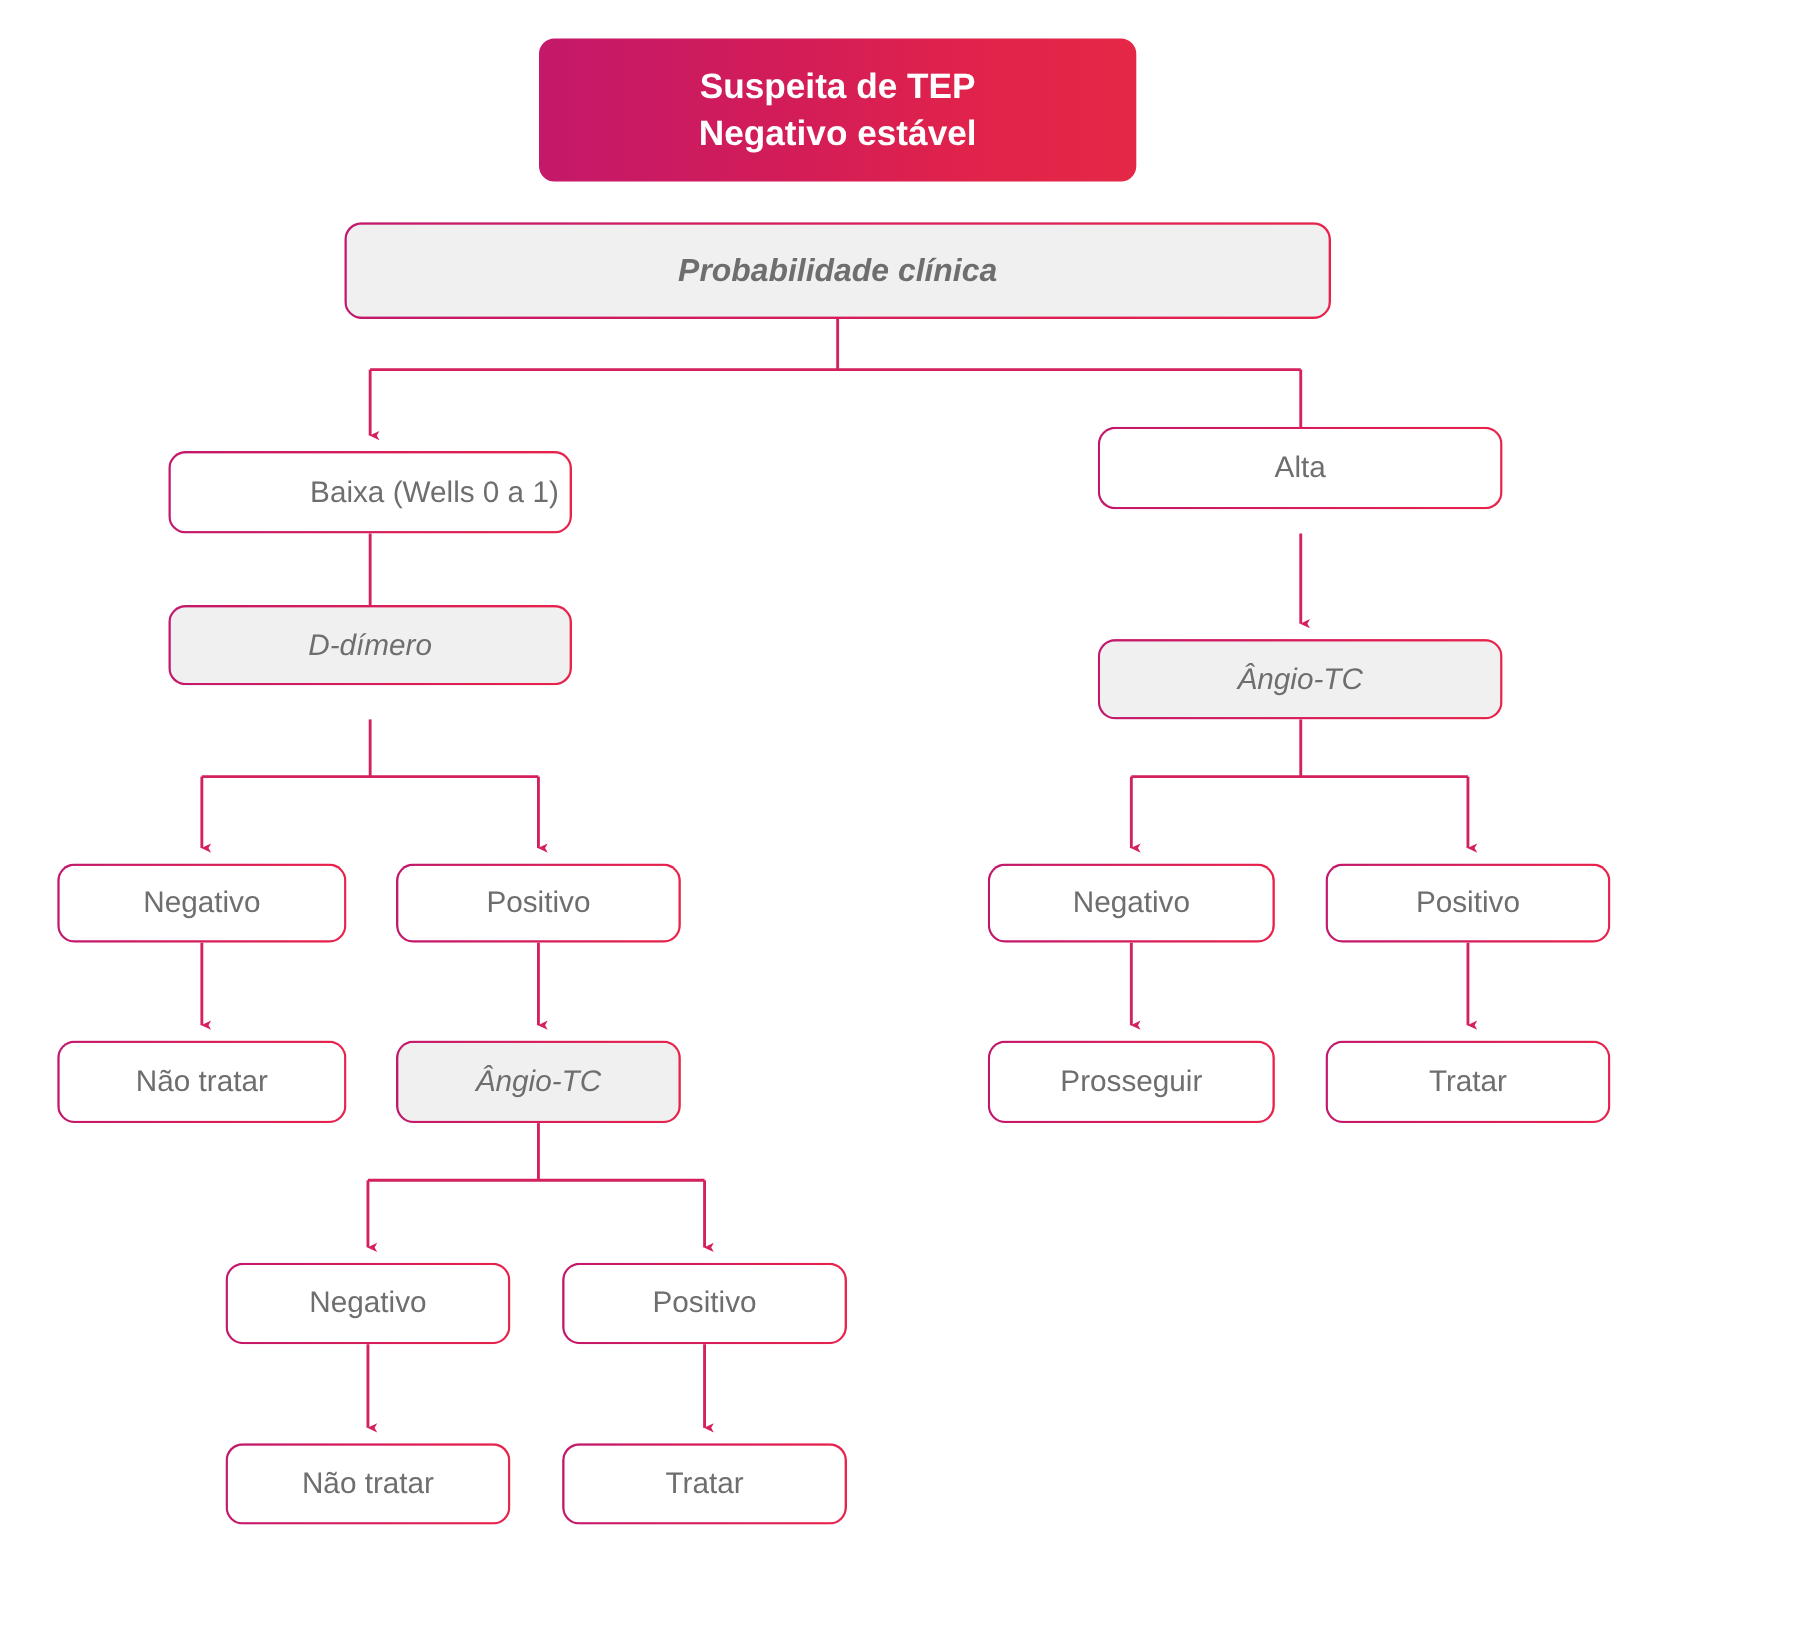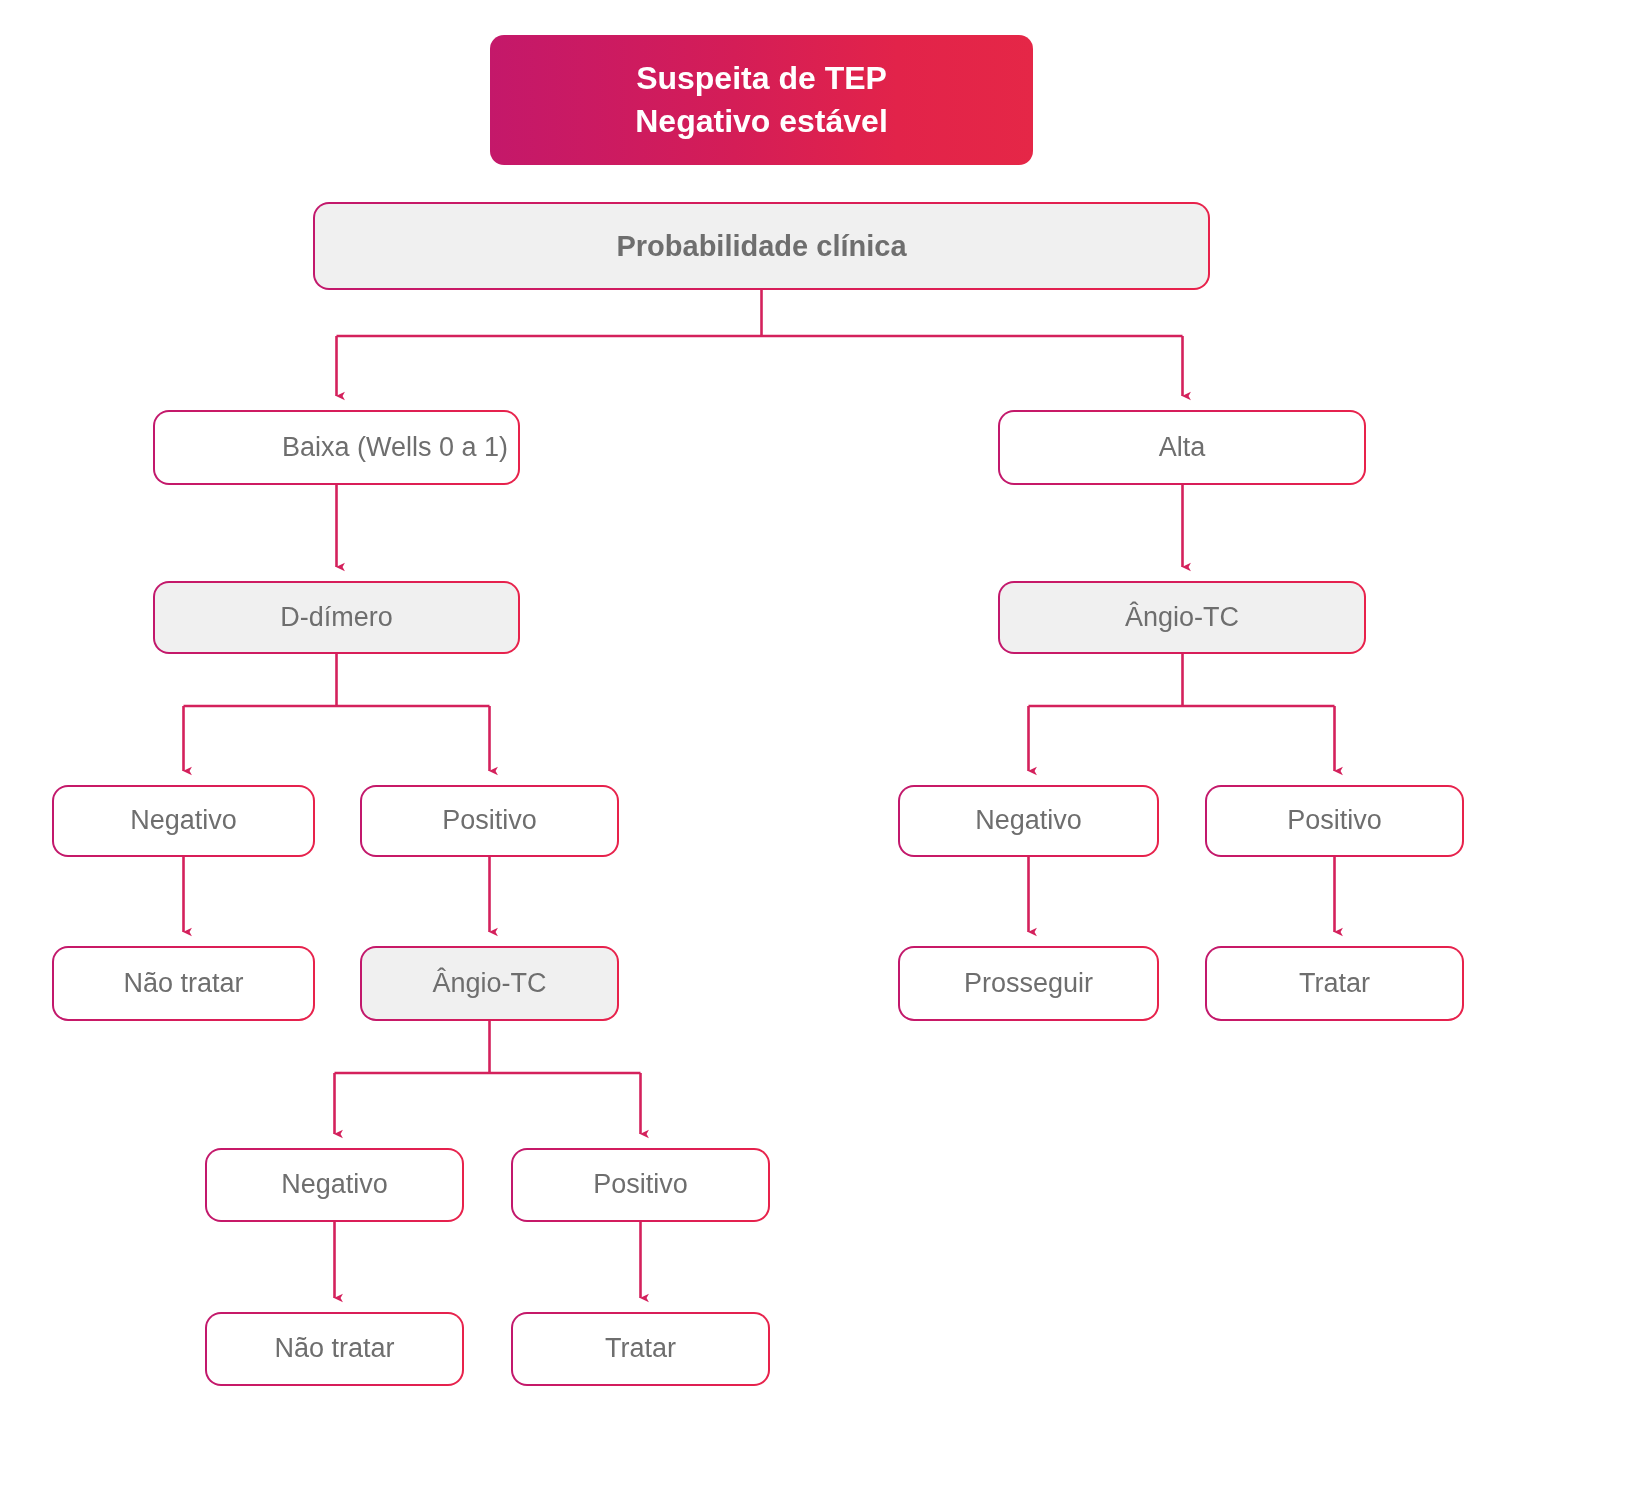--- a/index.html
+++ b/index.html
@@ -53,6 +53,7 @@
   .node.fill-gray.bordered {
     background-image: linear-gradient(#f0f0f0, #f0f0f0),
                       linear-gradient(90deg, #c2186c 0%, #d71d5a 50%, #e8224b 100%);
+    font-style: italic;
   }
   .node.header {
     background: linear-gradient(90deg, #c4186a 0%, #d41d57 45%, #e2234a 75%, #e52747 100%);

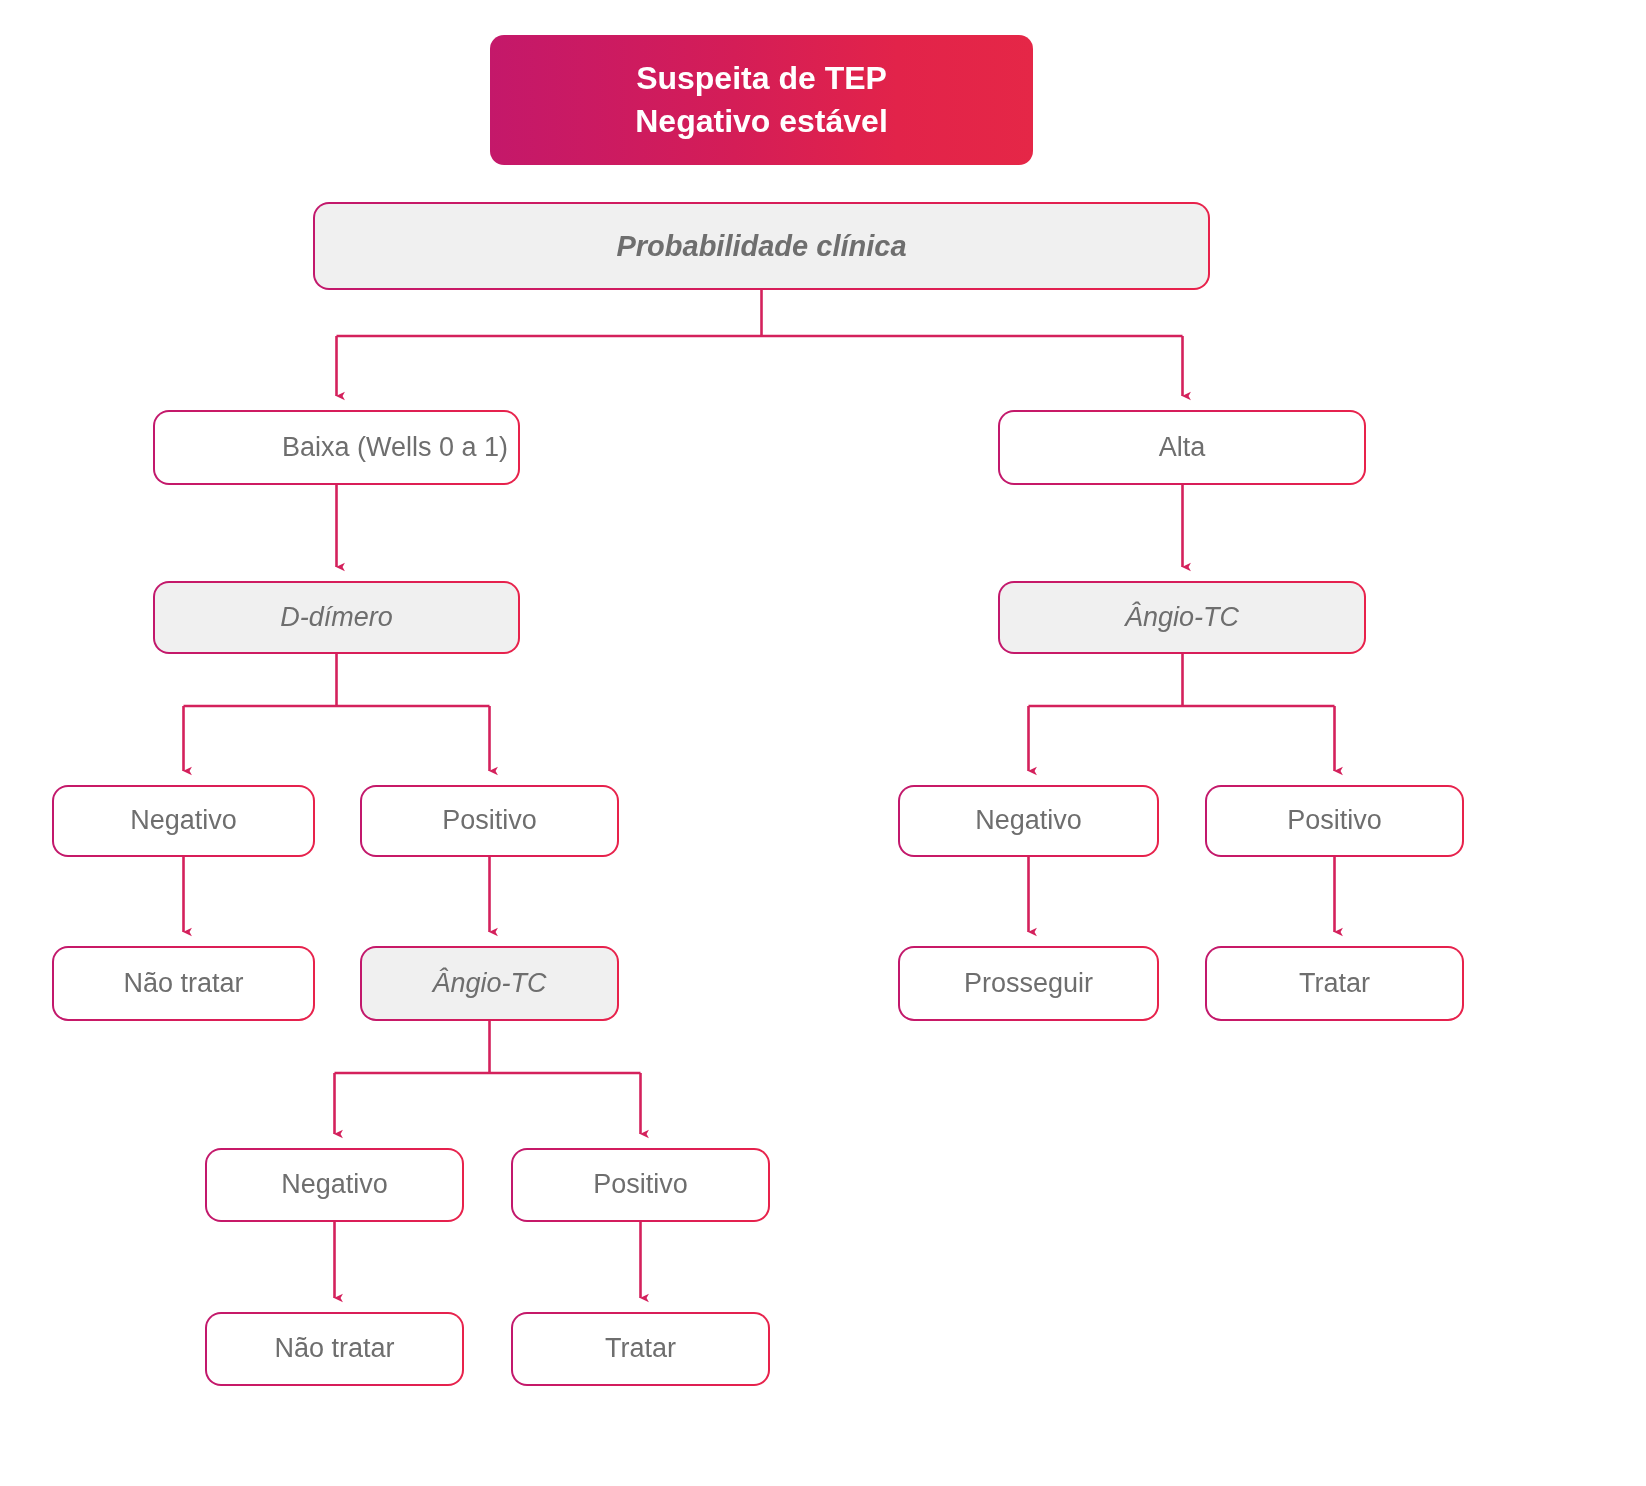--- a/index.html
+++ b/index.html
@@ -139,7 +139,7 @@
       <div class="node bordered fill-white" style="left: 153px; top: 410px; width: 367px; height: 75px; justify-content: flex-end;">
         <span>Baixa (Wells 0 a 1)</span>
       </div>
-      <div class="node bordered fill-white" style="left: 998px; top: 410px; width: 368px; height: 75px;">
+      <div class="node bordered fill-white" style="left: 998px; top: 388px; width: 368px; height: 75px;">
         <span>Alta</span>
       </div>
       <div class="node bordered fill-gray" style="left: 153px; top: 581px; width: 367px; height: 73px;">

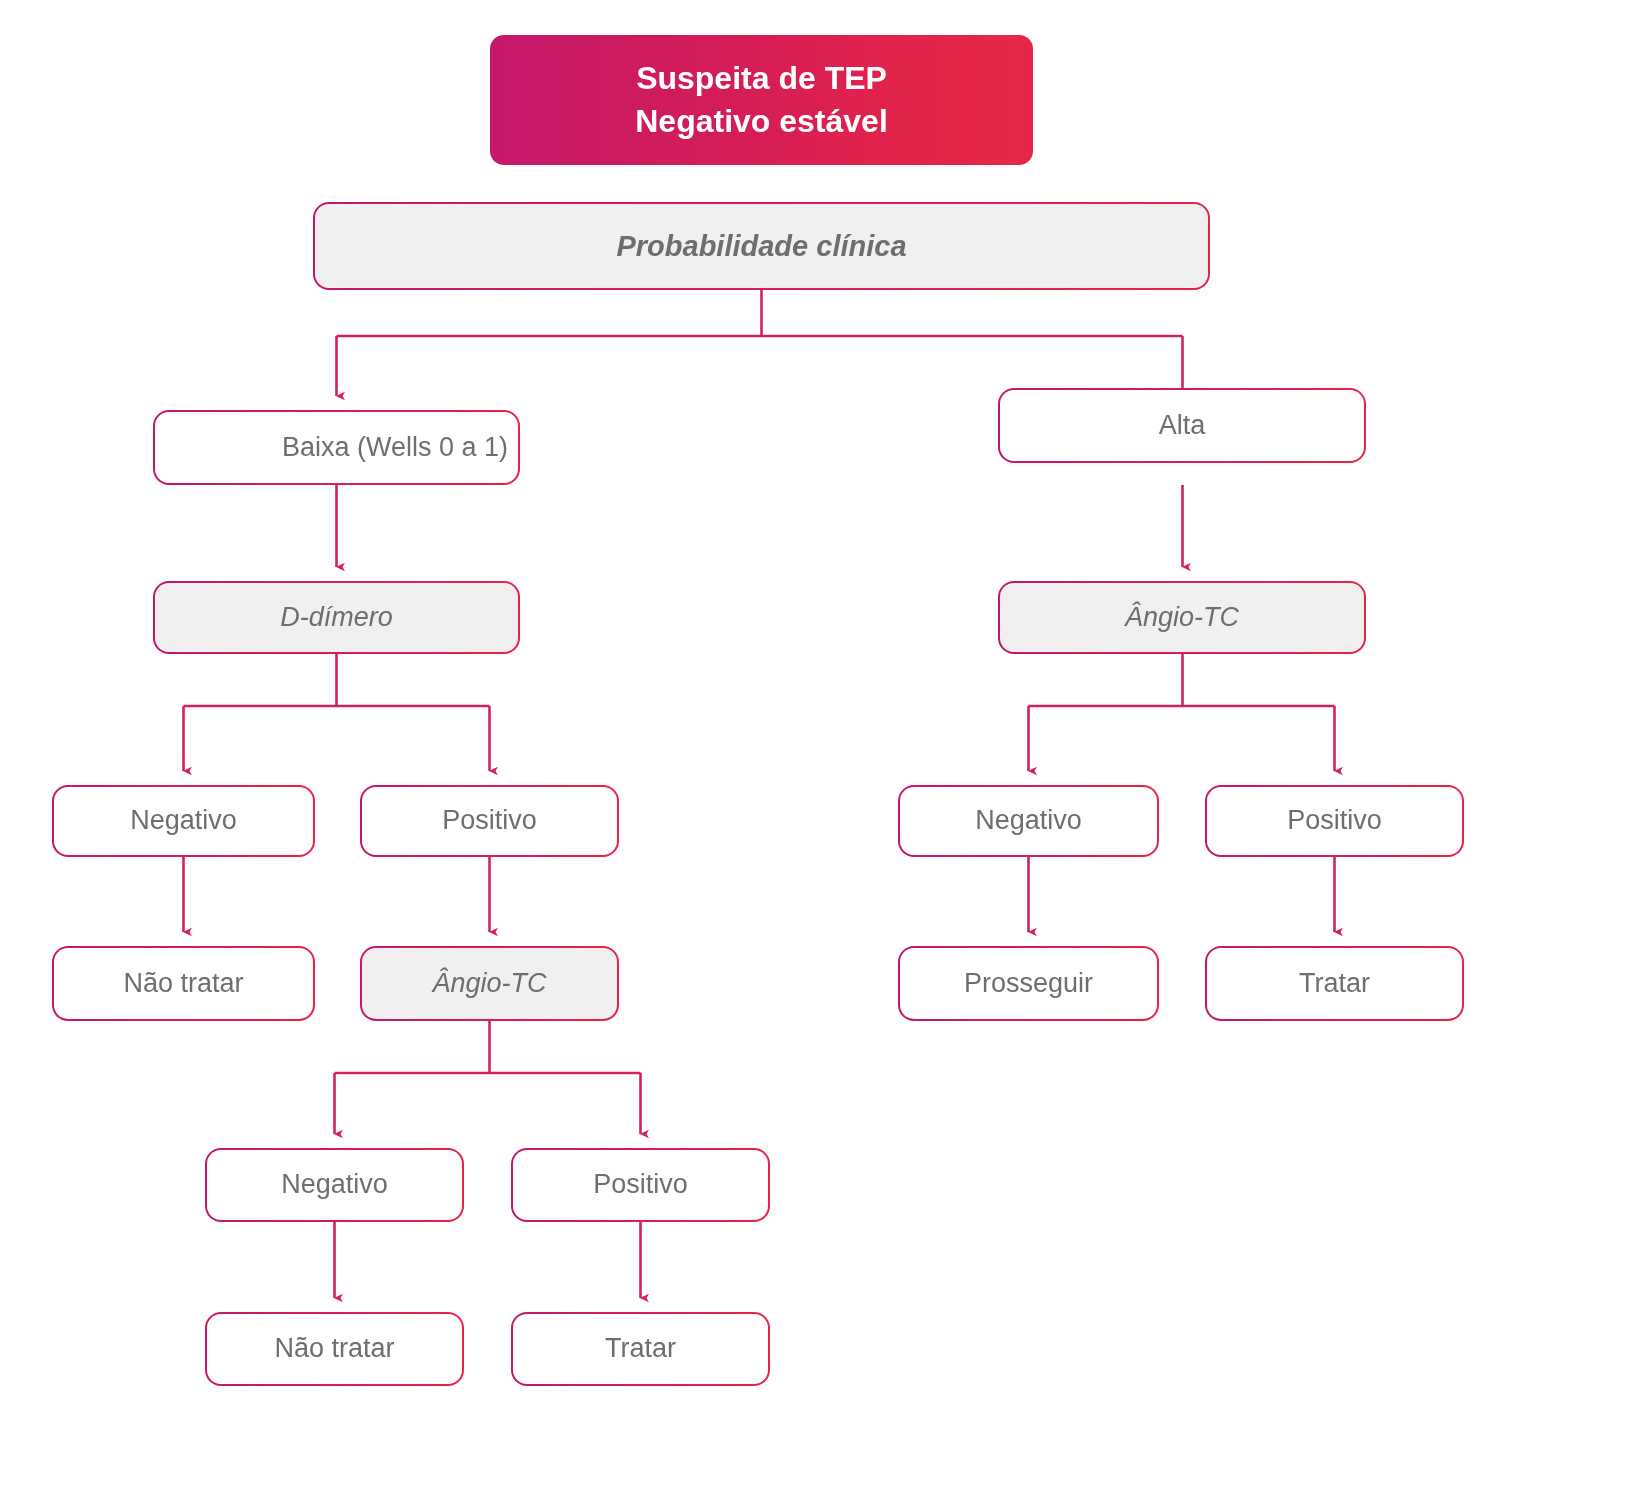--- a/index.html
+++ b/index.html
@@ -142,7 +142,7 @@
       <div class="node bordered fill-white" style="left: 998px; top: 388px; width: 368px; height: 75px;">
         <span>Alta</span>
       </div>
-      <div class="node bordered fill-gray" style="left: 153px; top: 581px; width: 367px; height: 73px;">
+      <div class="node bordered fill-gray" style="left: 153px; top: 550px; width: 367px; height: 73px;">
         <span>D-dímero</span>
       </div>
       <div class="node bordered fill-gray" style="left: 998px; top: 581px; width: 368px; height: 73px;">

